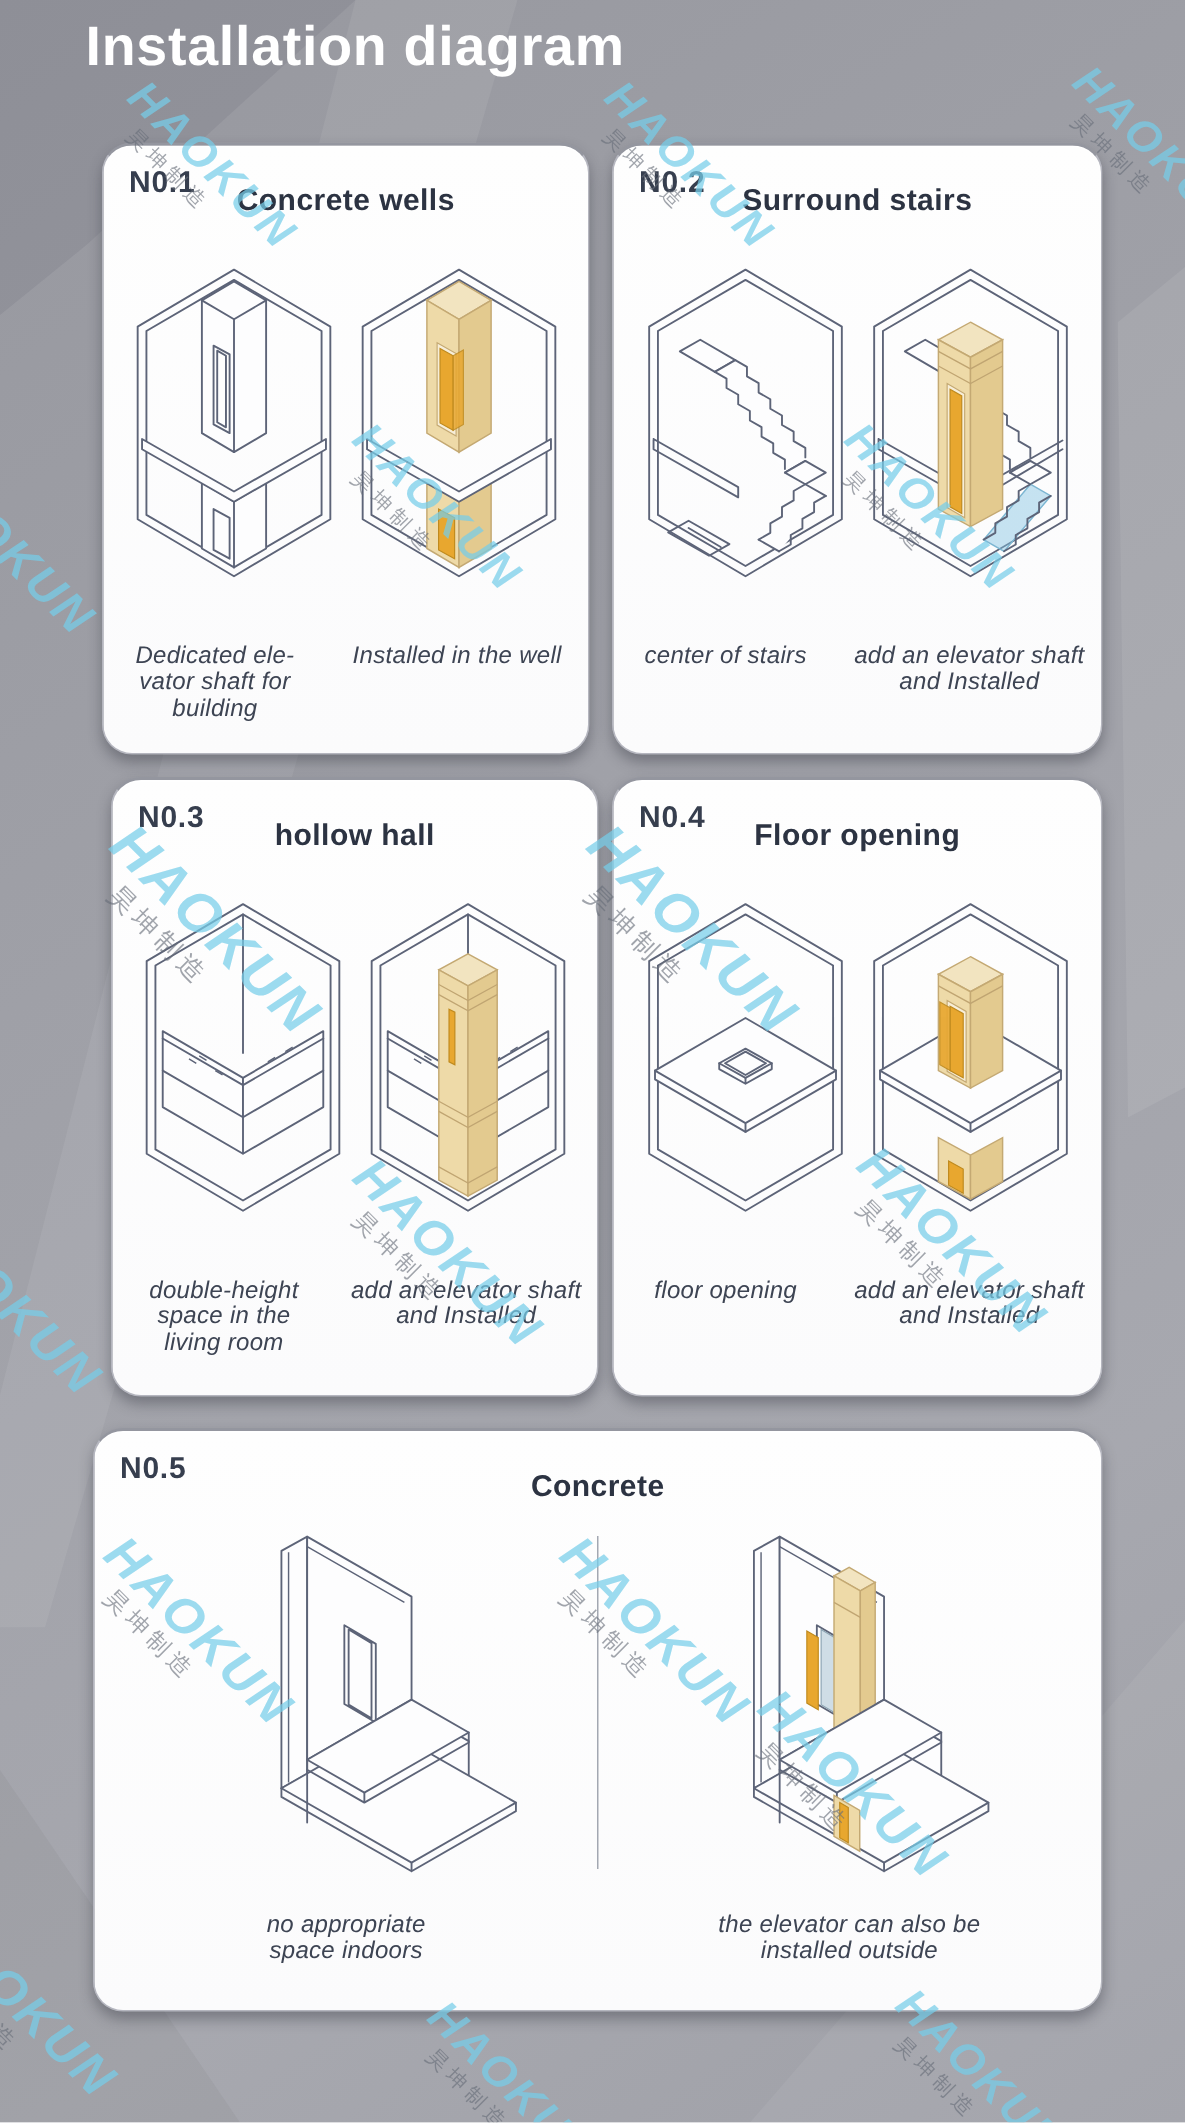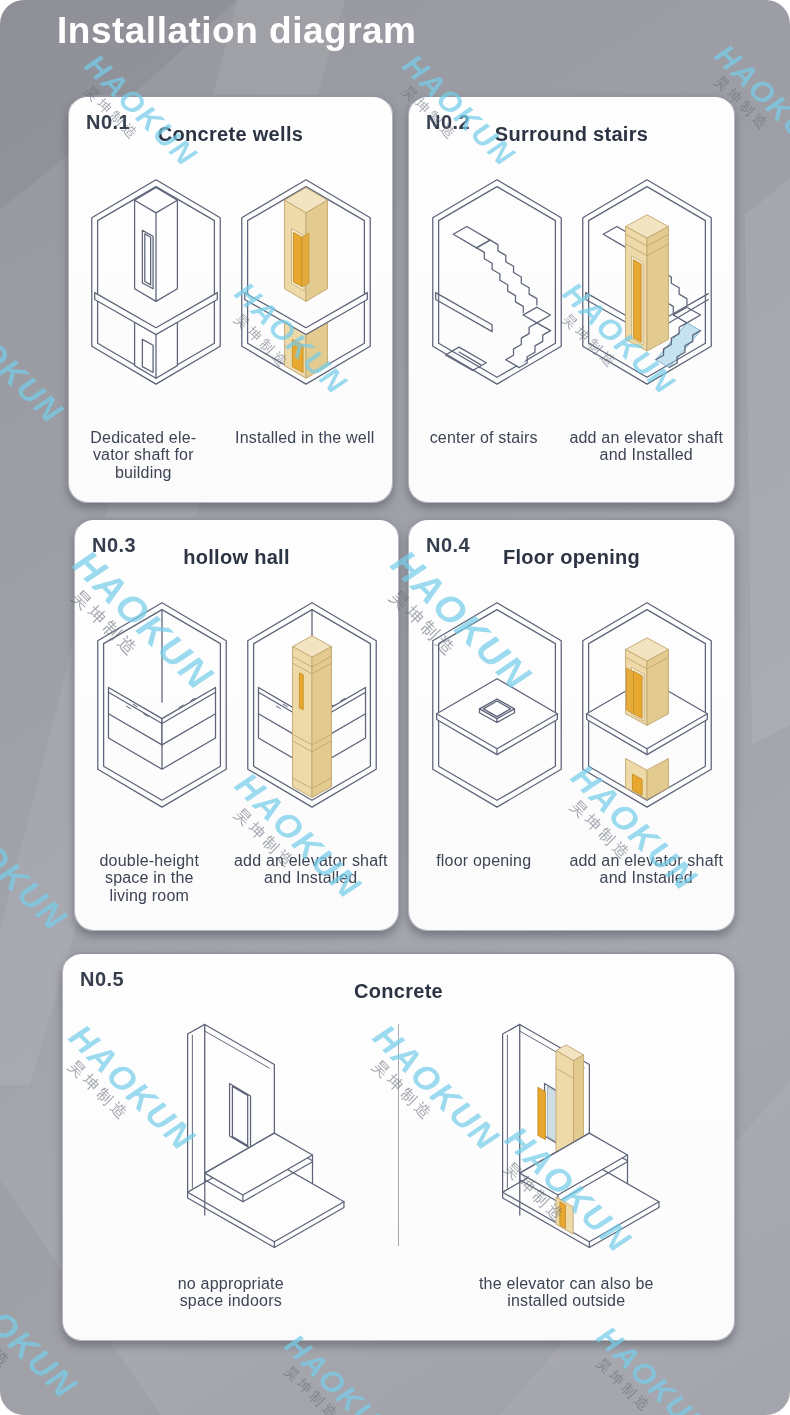--- a/index.html
+++ b/index.html
@@ -5,7 +5,7 @@
   html,body{margin:0;padding:0;}
   .stage{position:relative;width:790px;height:1415px;overflow:hidden;
     background:linear-gradient(148deg,#97989f 0%,#a0a1a8 40%,#a7a8af 75%,#9fa0a7 100%);
-    font-family:"Liberation Sans", sans-serif;border-radius:24px;}
+    font-family:"Liberation Sans", sans-serif;}
   
   .facet{position:absolute;inset:0;pointer-events:none;}
   .facet.f1{background:rgba(70,73,84,.10);clip-path:polygon(0 0,237px 0,58px 163px,0 210px);}

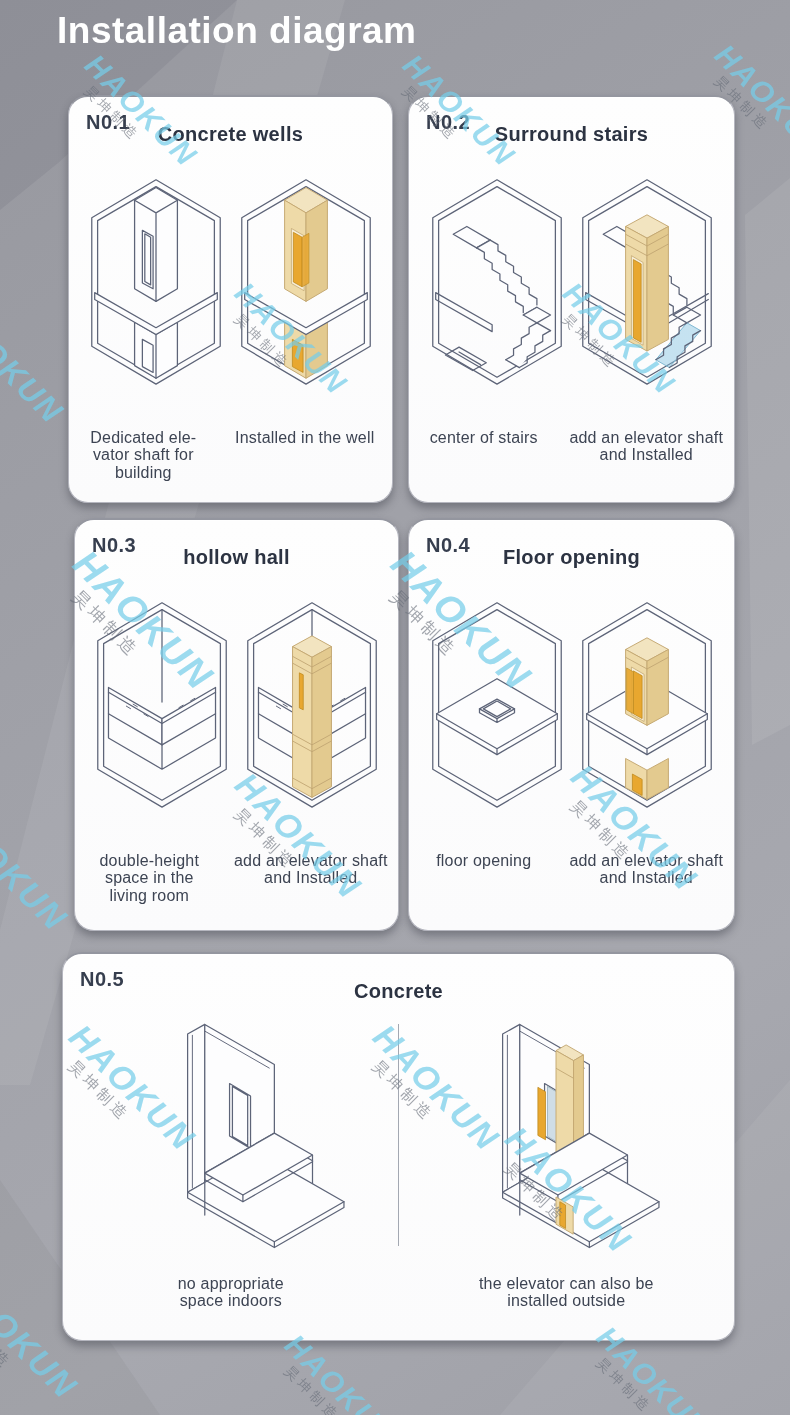--- a/index.html
+++ b/index.html
@@ -26,7 +26,7 @@
   .dgrow{display:flex;justify-content:center;align-items:flex-start;gap:4px;margin-top:26px;}
   .card5 .dgrow{margin-top:8px;gap:14px;align-items:center;}
   .divider{width:1px;height:222px;background:#a3a8b2;align-self:center;}
-  .caps{display:flex;margin-top:4px;}
+  .caps{display:flex;margin-top:4px;font-style:italic;}
   .cap{text-align:center;font-size:16px;color:#3d4453;line-height:1.08;white-space:pre-line;letter-spacing:.2px;}
   .cap.l{width:46%;} .cap.r{width:54%;}
   .card5 .caps{margin-top:16px;}

